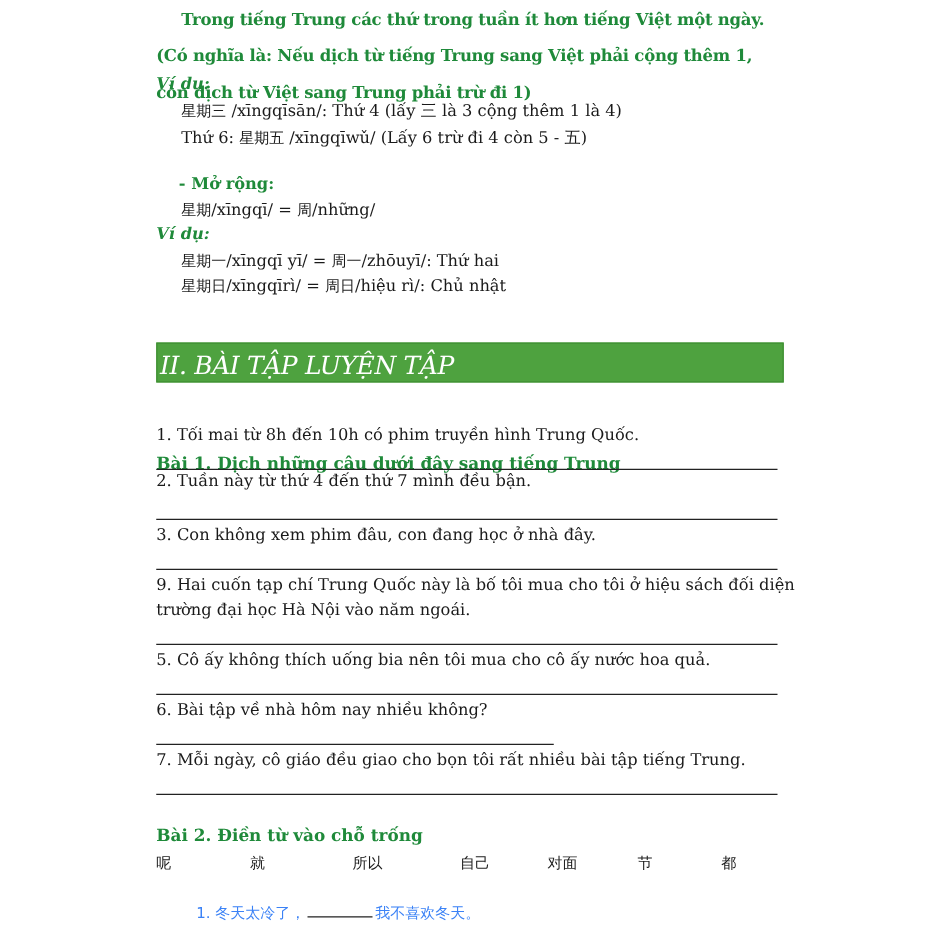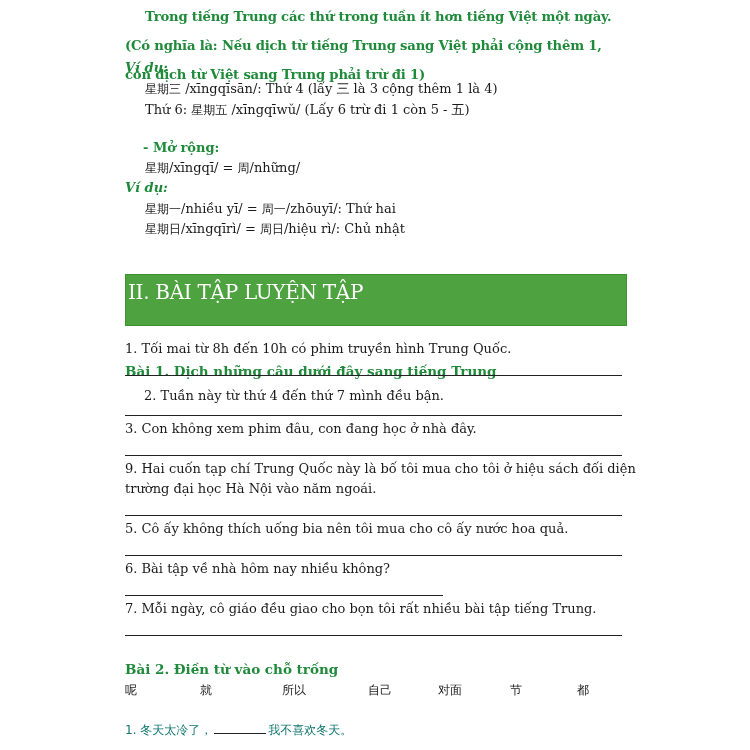--- a/index.html
+++ b/index.html
@@ -121,7 +121,7 @@
     <span class="cjk">星期三</span><span> /xīngqīsān/: Thứ 4 (lấy 三 là 3 cộng thêm 1 là 4)</span>
   </div>
   <div class="abs line13" style="left:20px; top:101px;">
-    <span>Thứ 6:  </span><span class="cjk">星期五</span><span> /xīngqīwǔ/ (Lấy 6 trừ đi 1 còn 5 - 五)</span>
+    <span>Thứ 6:  </span><span class="cjk">星期五</span><span> /xīngqīwǔ/ (Lấy 6 trừ đi 4 còn 5 - 五)</span>
   </div>
 
   <div class="abs ex-title" style="left:18px; top:140px; font-size:13px;">- Mở rộng:</div>

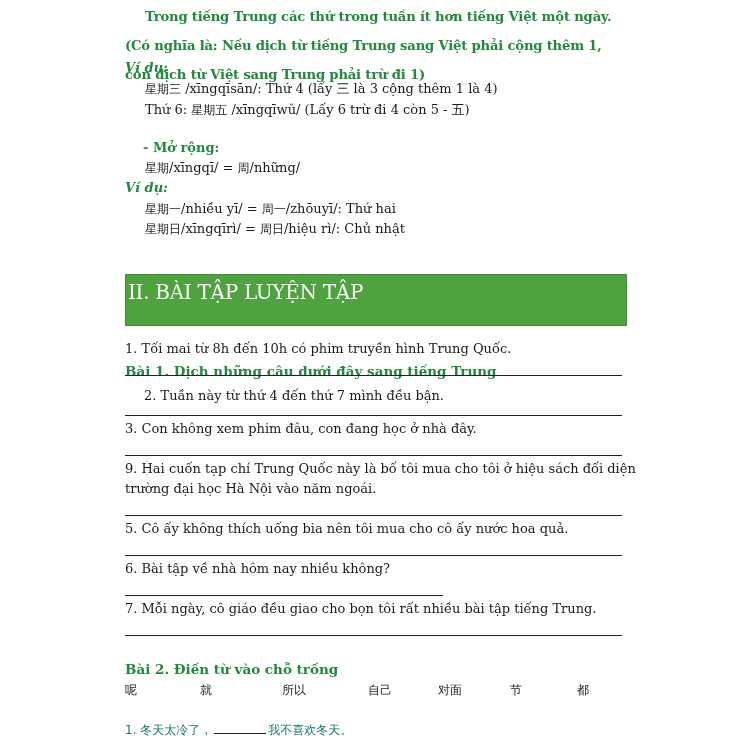--- a/index.html
+++ b/index.html
@@ -133,7 +133,7 @@
   <div class="abs vidu" style="left:0; top:180px;">Ví dụ:</div>
 
   <div class="abs line13" style="left:20px; top:201px;">
-    <span class="cjk">星期一</span><span>/nhiều yī/ = </span><span class="cjk">周一</span><span>/zhōuyī/: Thứ hai</span>
+    <span class="cjk">星期一</span><span>/xīngqī yī/ = </span><span class="cjk">周一</span><span>/zhōuyī/: Thứ hai</span>
   </div>
   <div class="abs line13" style="left:20px; top:221px;">
     <span class="cjk">星期日</span><span>/xīngqīrì/ = </span><span class="cjk">周日</span><span>/hiệu rì/: Chủ nhật</span>

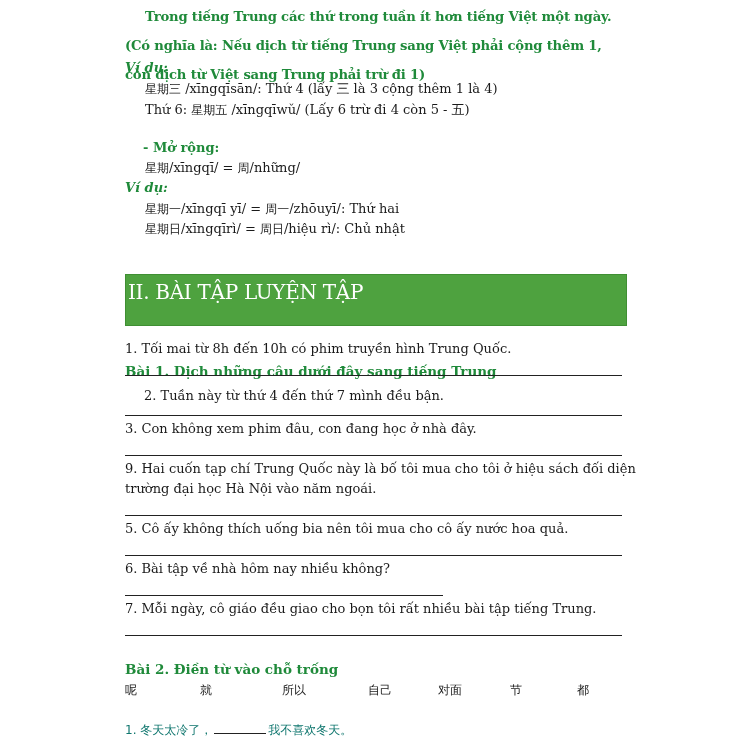--- a/index.html
+++ b/index.html
@@ -54,10 +54,11 @@
       left: 0;
       top: 274px;
       width: 502px;
-      height: 52px;
+      height: 32px;
       background: #4ea23f;
       border: 1px solid #3f8f33;
       box-sizing: border-box;
+      font-style: italic;
     }
     .section-title {
       position: absolute;

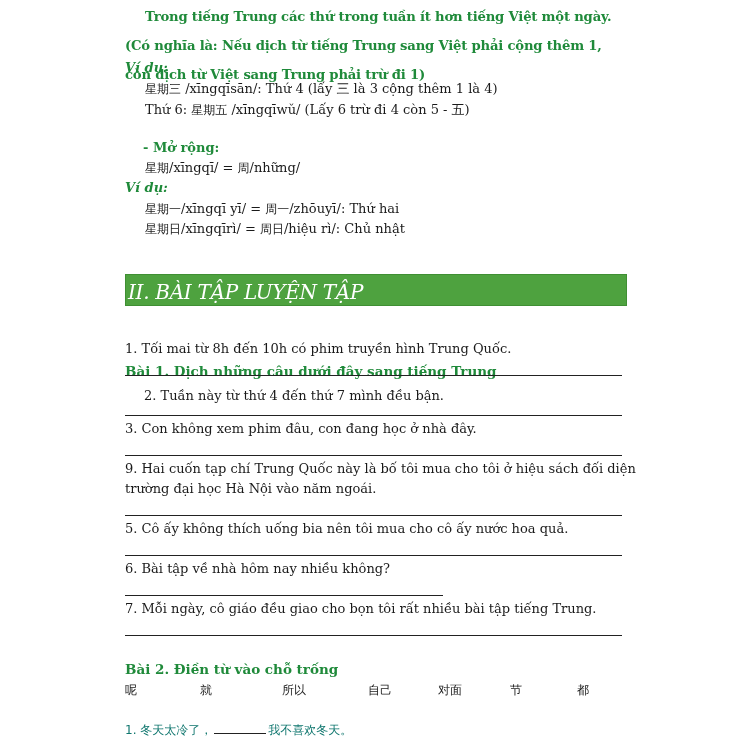--- a/index.html
+++ b/index.html
@@ -149,7 +149,7 @@
   <div class="abs q" style="left:0; top:341px;">1. Tối mai từ 8h đến 10h có phim truyền hình Trung Quốc.</div>
   <div class="ans-line" style="top:375px; width:497px;"></div>
 
-  <div class="abs q" style="left:0; top:388px;margin-left:19px;">2. Tuần này từ thứ 4 đến thứ 7 mình đều bận.</div>
+  <div class="abs q" style="left:0; top:378px;">2. Tuần này từ thứ 4 đến thứ 7 mình đều bận.</div>
   <div class="ans-line" style="top:415px; width:497px;"></div>
 
   <div class="abs q" style="left:0; top:421px;">3. Con không xem phim đâu, con đang học ở nhà đây.</div>

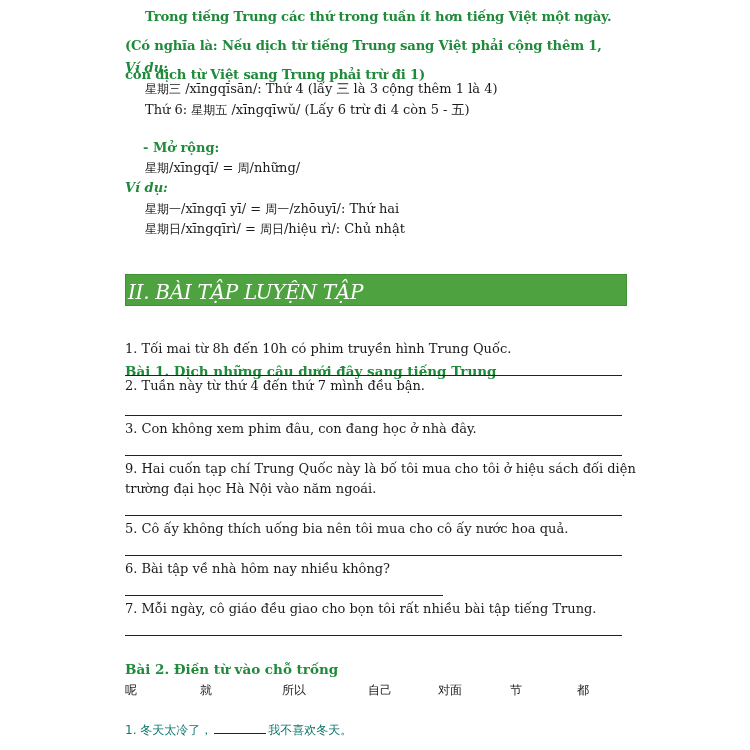--- a/index.html
+++ b/index.html
@@ -98,7 +98,8 @@
     .fill {
       font-family: "DejaVu Sans", sans-serif;
       font-size: 12px;
-      color: #0f766e;
+      color: #3b82f6;
+      margin-left: 32px;
     }
     .blank {
       display: inline-block;

